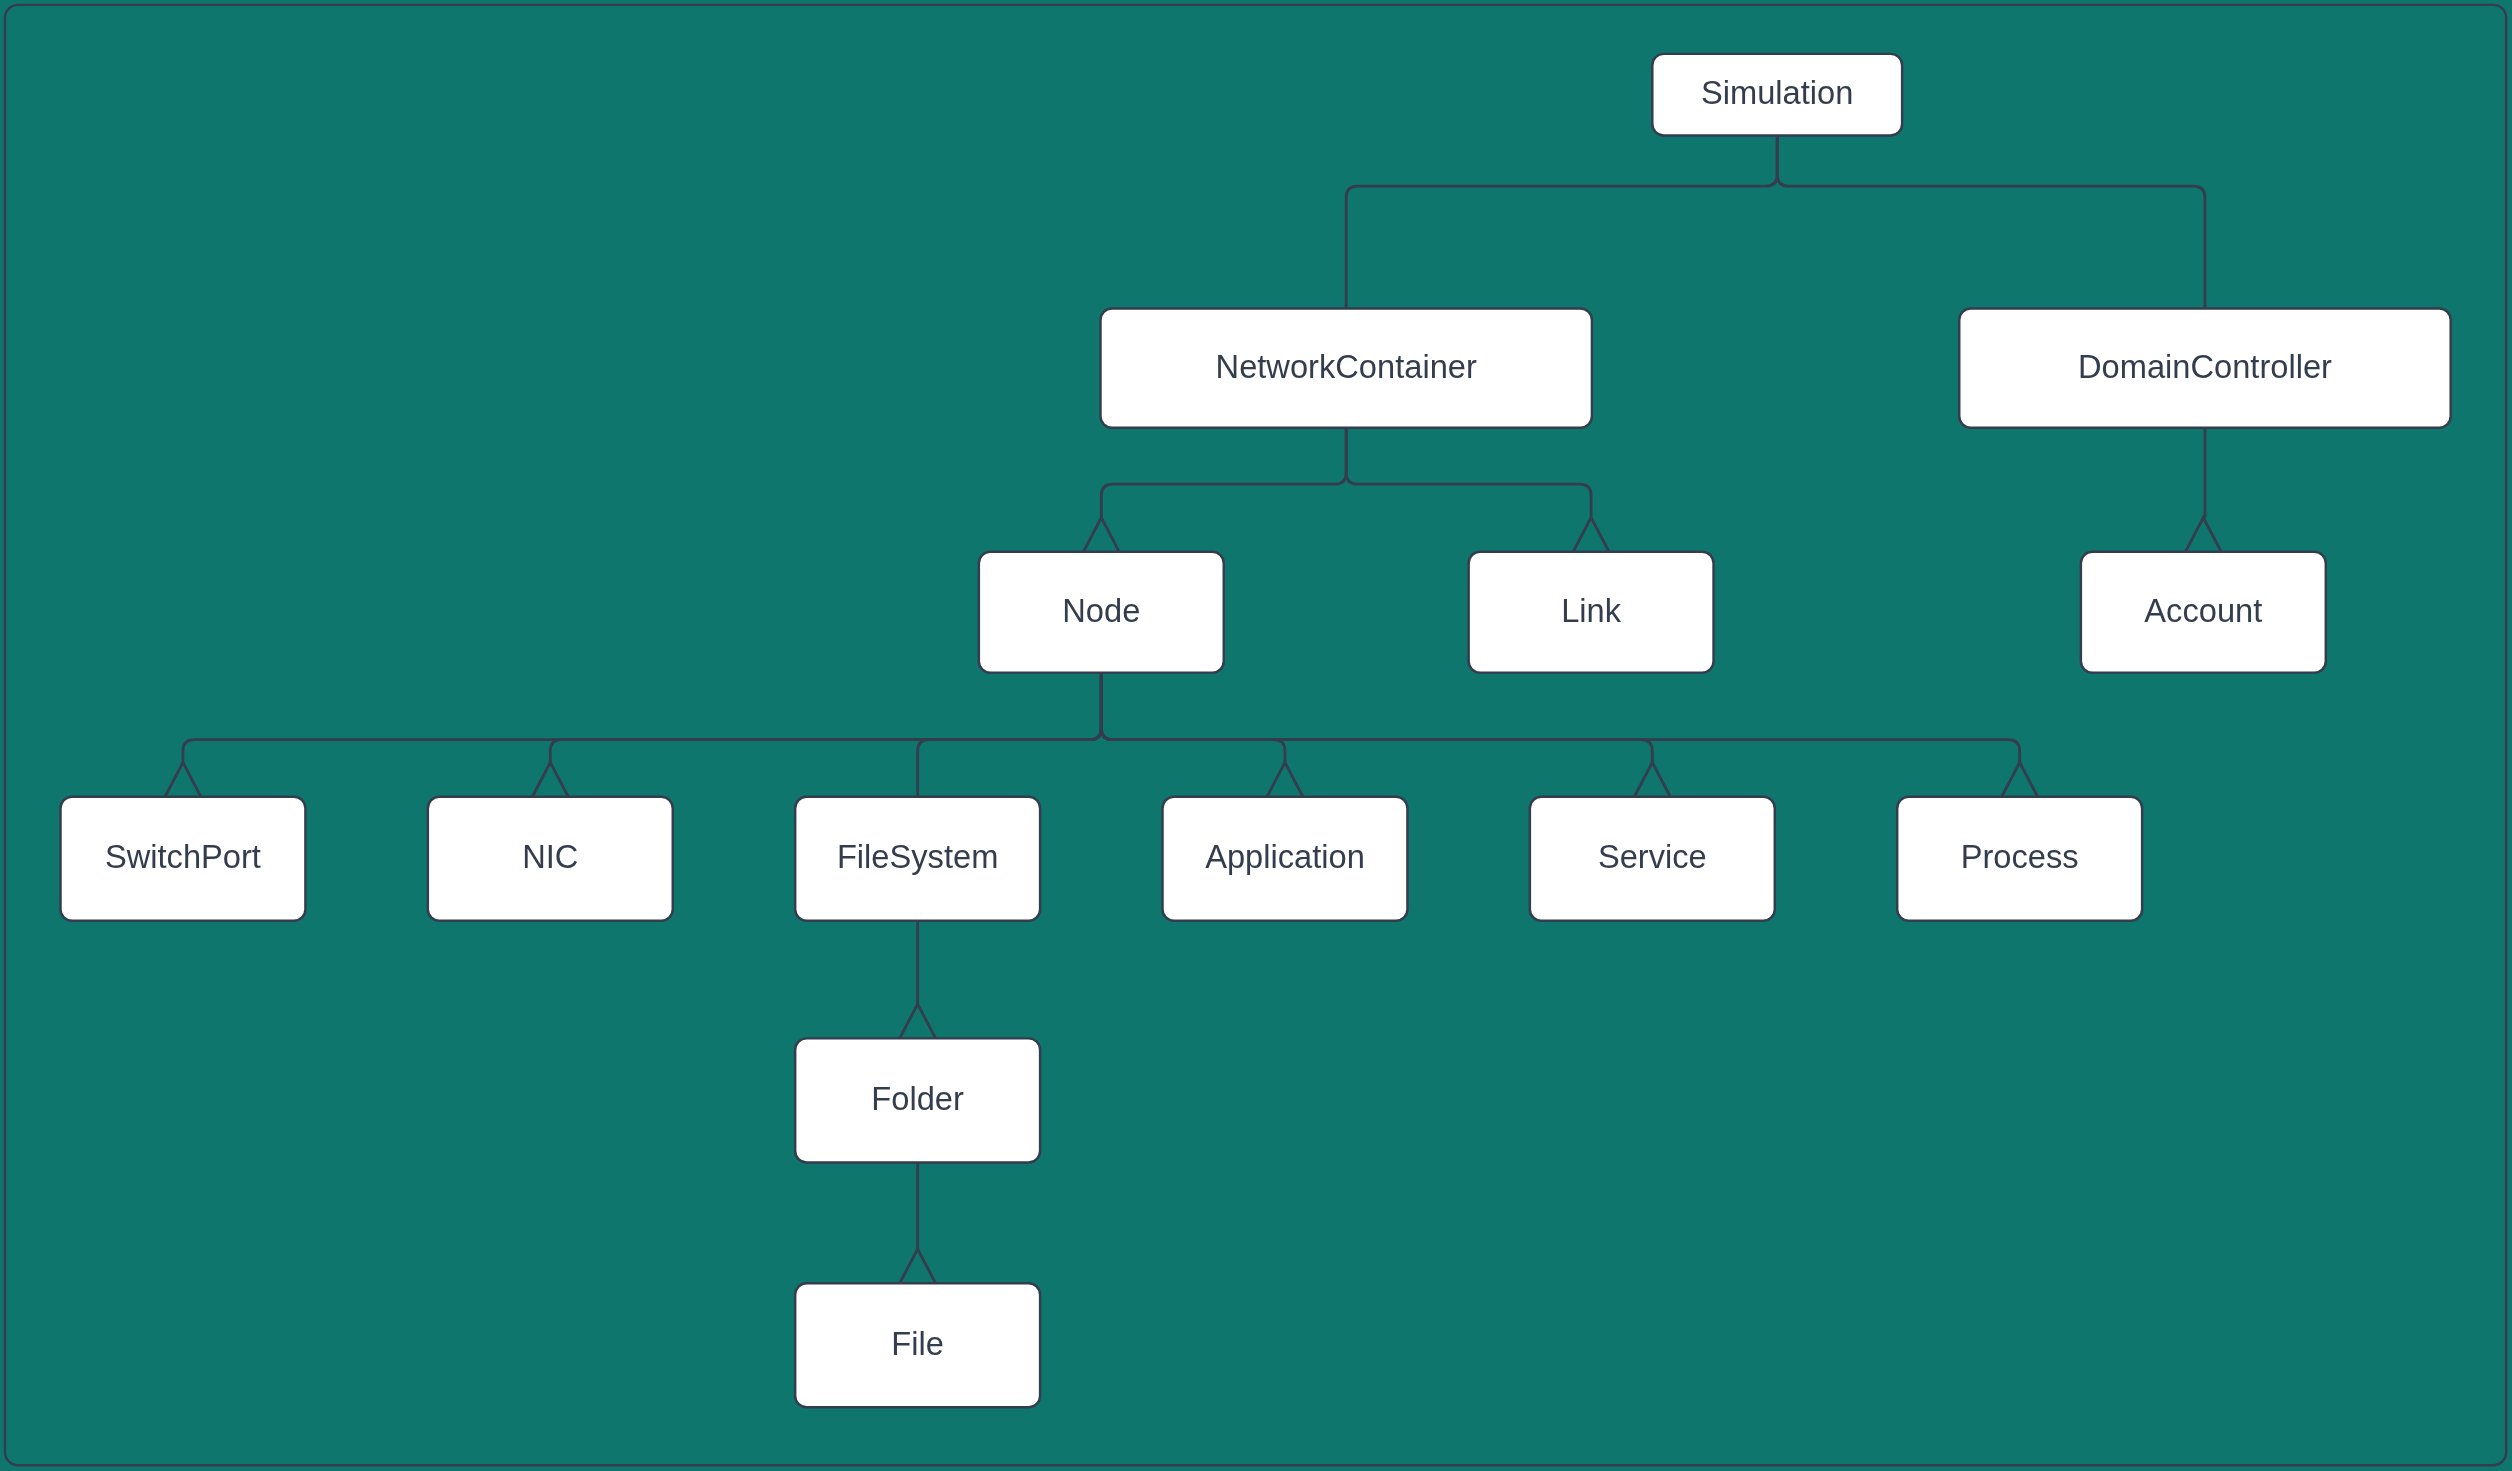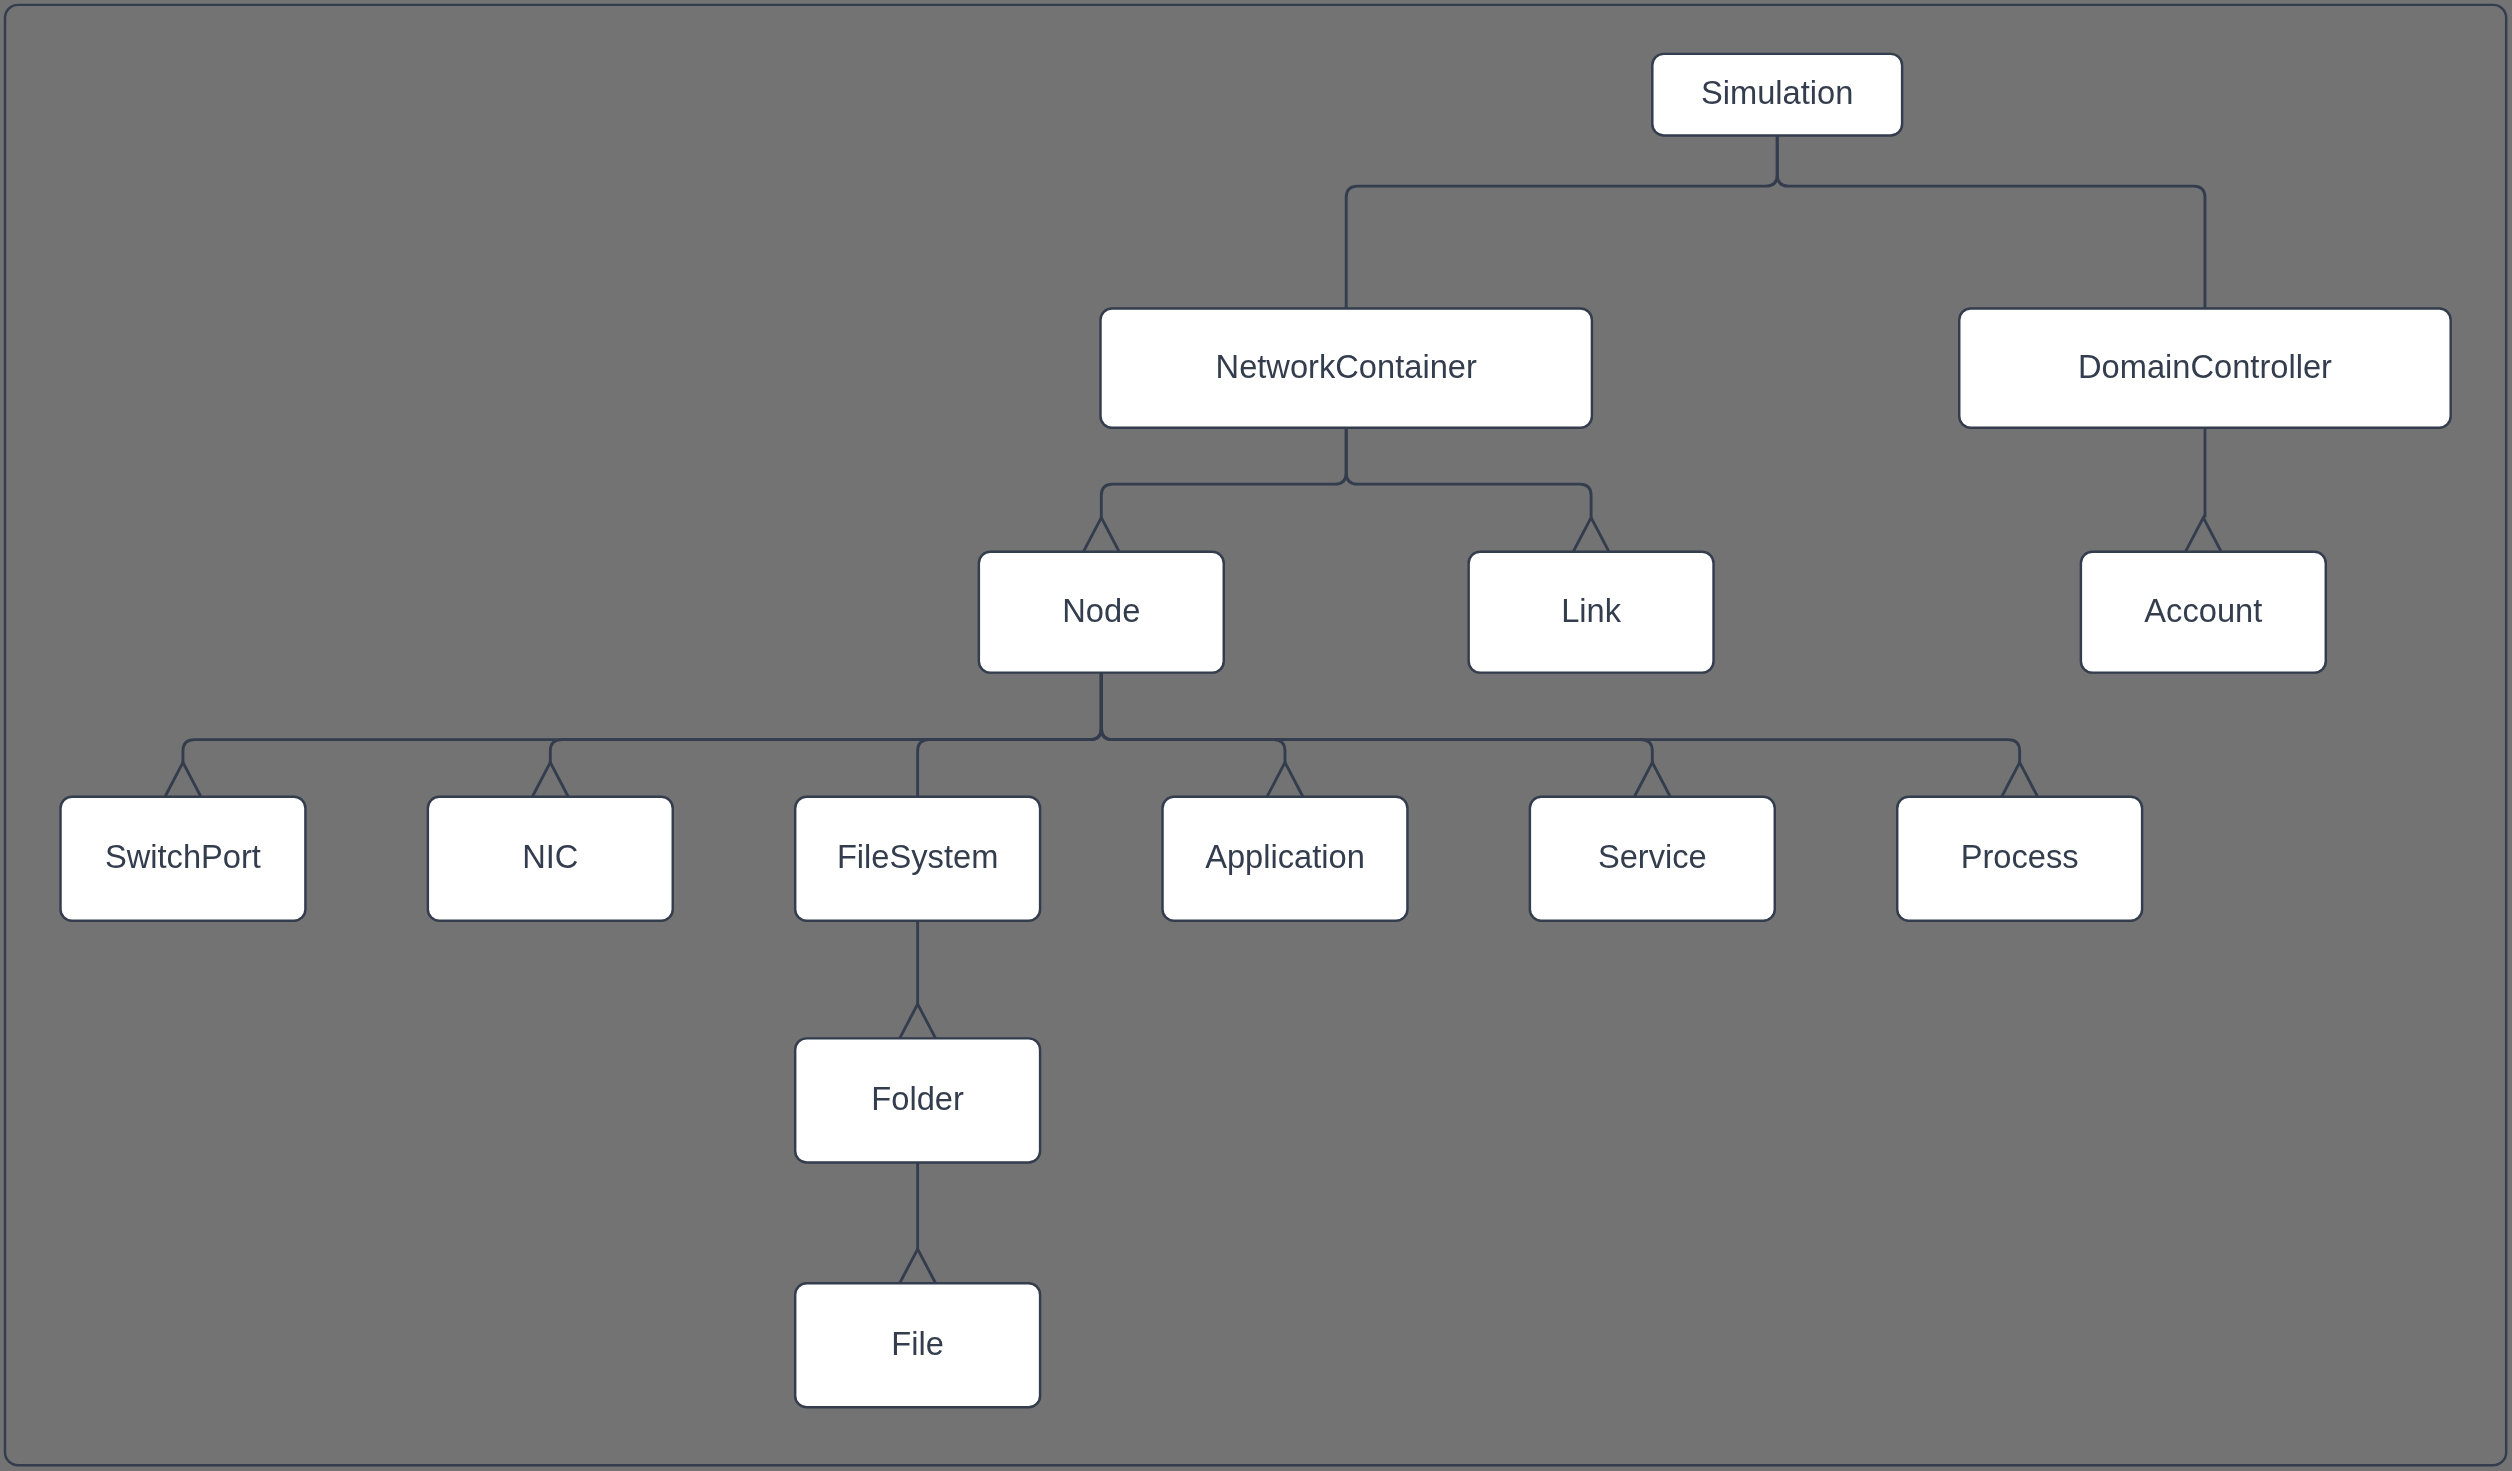--- a/index.html
+++ b/index.html
@@ -18,7 +18,7 @@
     position: relative;
     width: 2512px;
     height: 1471px;
-    background: #737373;
+    background: #0f766e;
   }
   svg#diagram-canvas {
     display: block;

